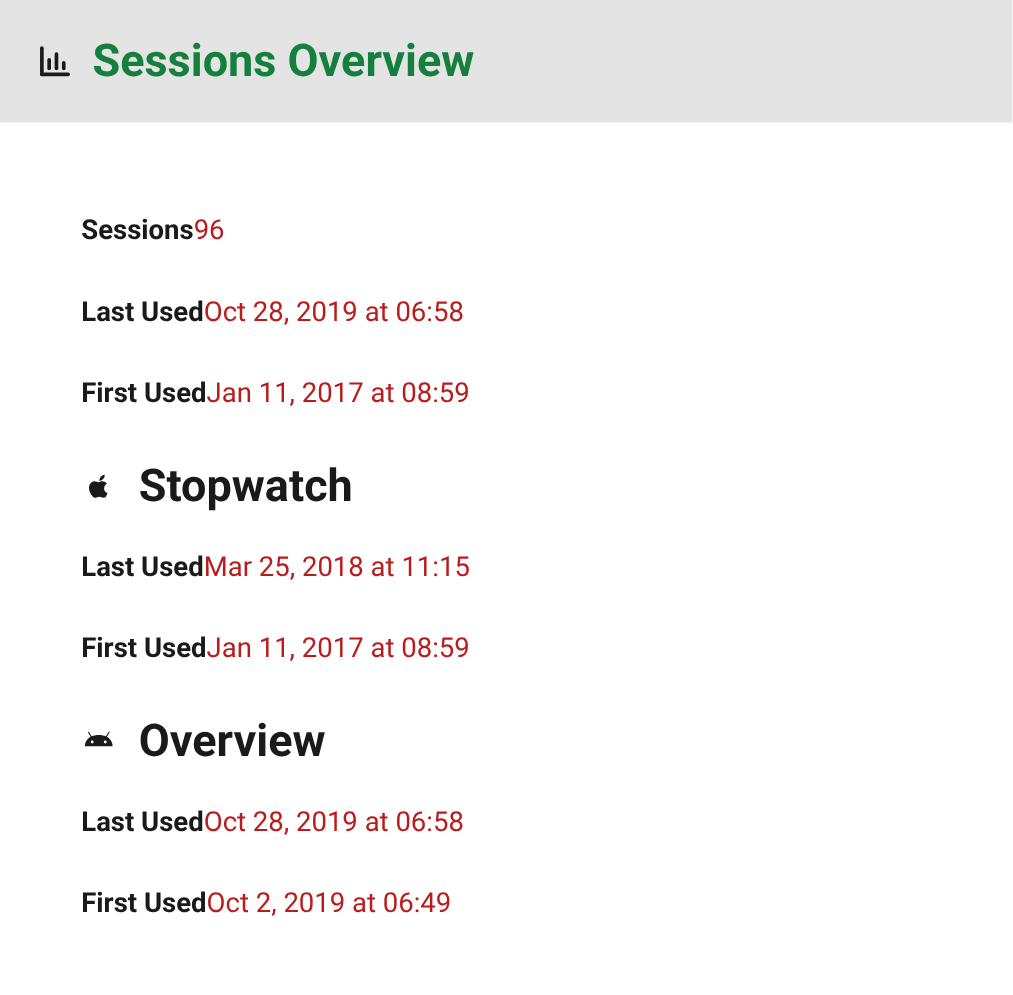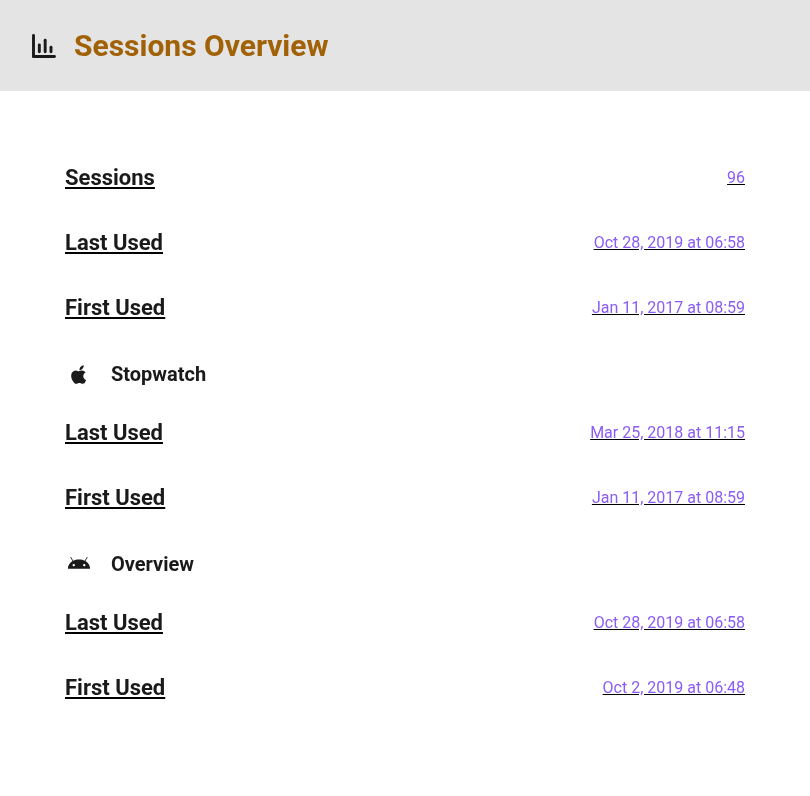--- a/index.html
+++ b/index.html
@@ -30,9 +30,9 @@
       justify-content: center;
     }
     .header-bar .title {
-      font-size: 30px;
+      font-size: 36px;
       font-weight: 700;
-      color: #a16207;
+      color: #15803d;
     }
     .content-wrapper {
       height: calc(796px - 100px);

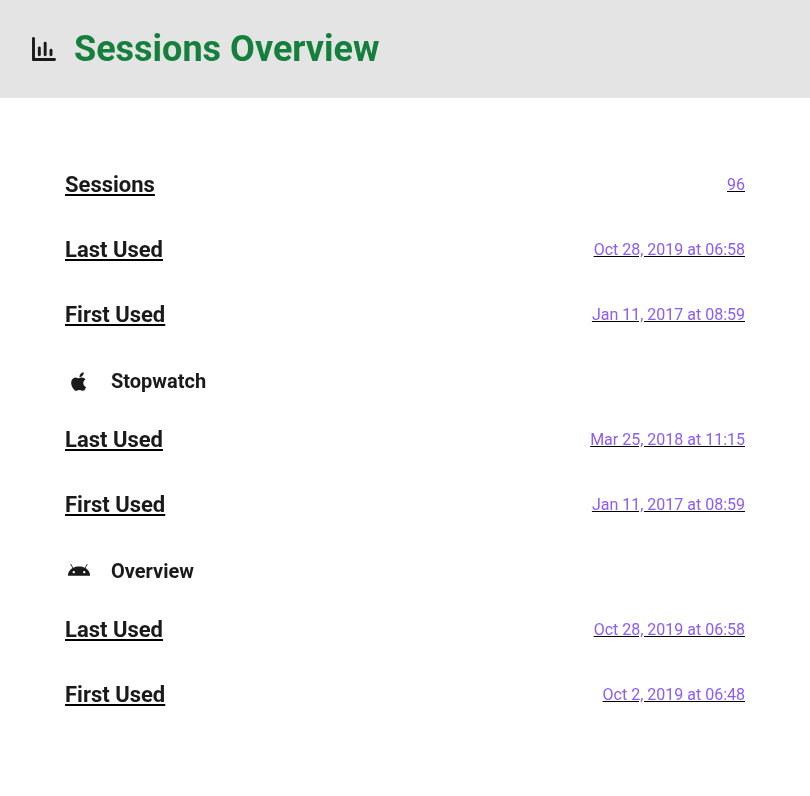--- a/index.html
+++ b/index.html
@@ -52,10 +52,9 @@
     }
     .stat-row {
       display: flex;
-      justify-content: space-between;
+      justify-content: flex-start;
       align-items: center;
       padding: 20px 0;
-      text-decoration: underline;
     }
     .stat-label {
       font-size: 22px;

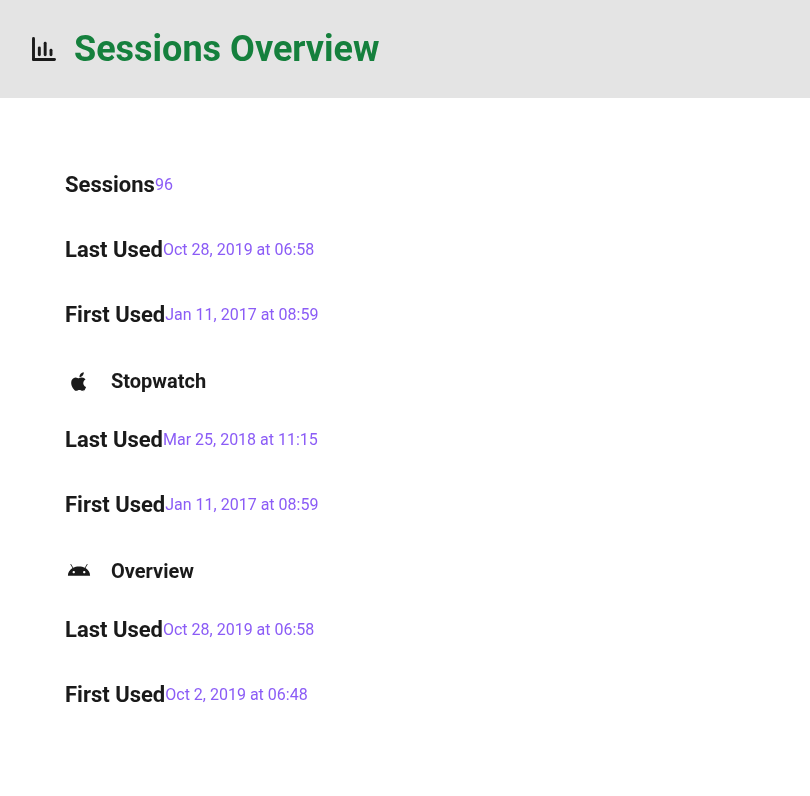--- a/index.html
+++ b/index.html
@@ -62,9 +62,9 @@
       color: #1a1a1a;
     }
     .stat-value {
-      font-size: 16px;
+      font-size: 22px;
       font-weight: 400;
-      color: #8b5cf6;
+      color: #b91c1c;
     }
     .app-header {
       display: flex;

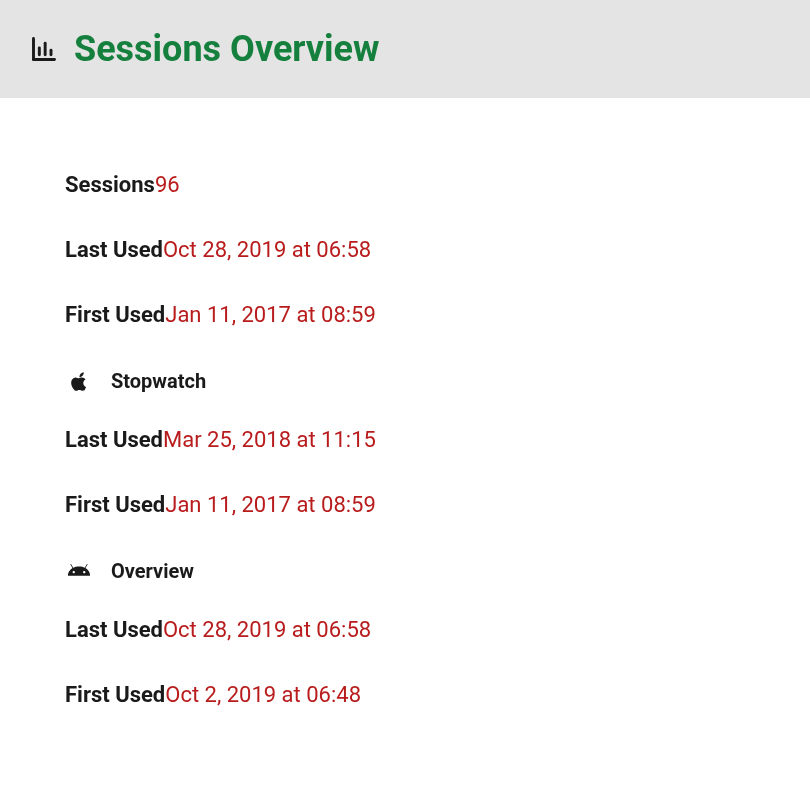--- a/index.html
+++ b/index.html
@@ -81,7 +81,7 @@
       justify-content: center;
     }
     .app-header .app-name {
-      font-size: 20px;
+      font-size: 36px;
       font-weight: 700;
       color: #1a1a1a;
     }

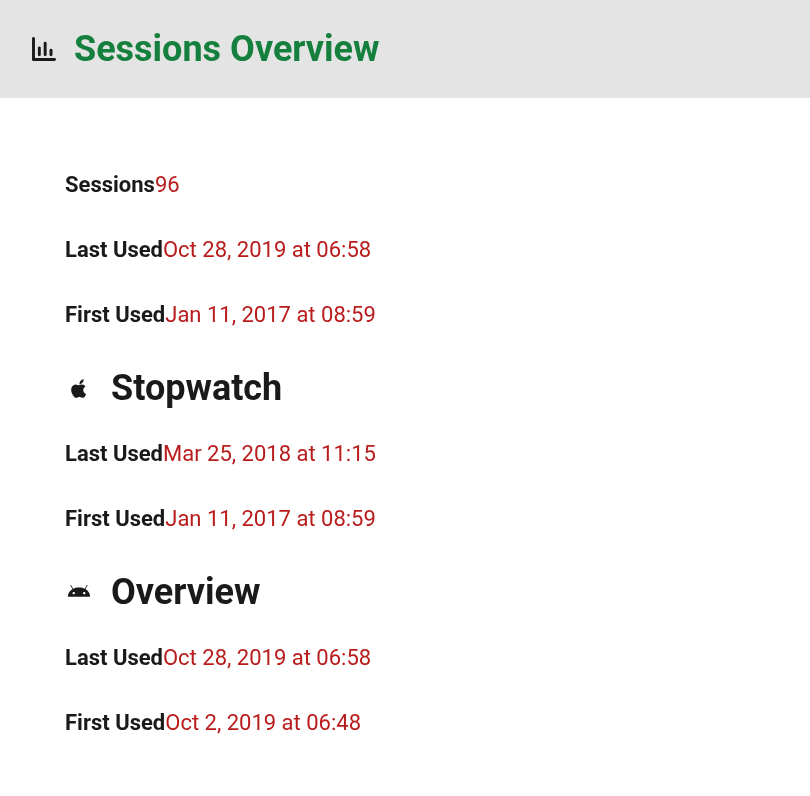--- a/index.html
+++ b/index.html
@@ -154,7 +154,7 @@
 
   <div class="stat-row">
     <span class="stat-label">First Used</span>
-    <span class="stat-value">Oct 2, 2019 at 06:48</span>
+    <span class="stat-value">Oct 2, 2019 at 06:49</span>
   </div>
 
 </div>

